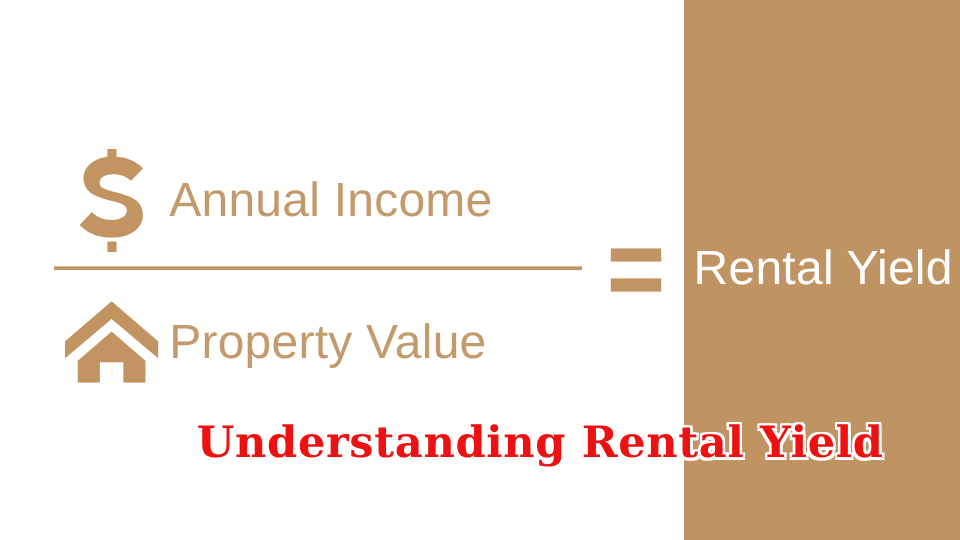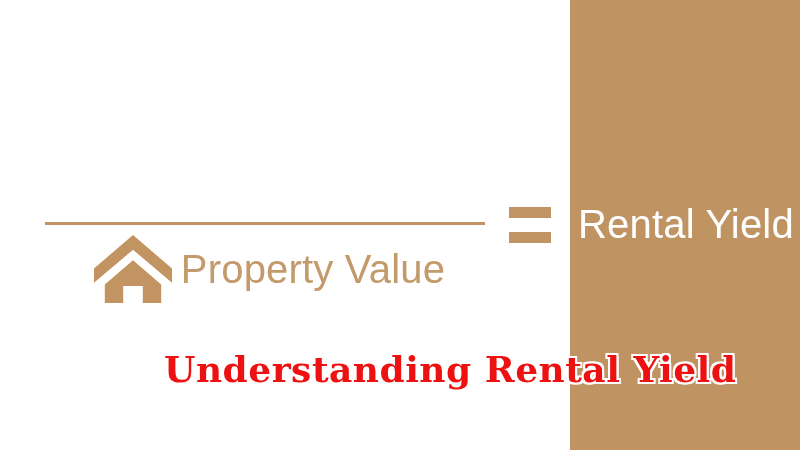--- a/index.html
+++ b/index.html
@@ -136,6 +136,16 @@
 
   <div id="formula">
 
+    <div class="frac-row" id="numerator-row">
+      <span class="frac-icon">
+        <svg width="62" height="86" viewBox="0 0 62 86" aria-hidden="true">
+          <path fill="#c29461" d="M27.5 0h7.6v8.9h-7.6z"></path>
+          <path fill="#c29461" d="M27.5 77.2h7.6V86h-7.6z"></path>
+          <path fill="#c29461" d="M31.4 6.5C18.2 6.5 7.6 14 7.6 24.6c0 9.1 6.2 14.4 18.9 17.6l6.6 1.7c7.9 2 10.6 3.9 10.6 7.6 0 4.6-5.1 7.8-12.8 7.8-6.6 0-11.6-2-16.4-6.6L4.4 63.4C10.8 70.4 20 74 31.8 74c14.3 0 25.3-7.6 25.3-18.9 0-9.5-6-14.7-19.4-18.1l-6.7-1.7c-7.2-1.8-10-3.6-10-7 0-4.2 4.7-7.1 11.6-7.1 5.8 0 10.2 1.7 14.6 5.5l10-10.2C50.8 9.6 42 6.5 31.4 6.5z"></path>
+        </svg>
+      </span>
+      <span class="frac-label">Annual Income</span>
+    </div>
 
     <div id="fraction-bar"></div>
 

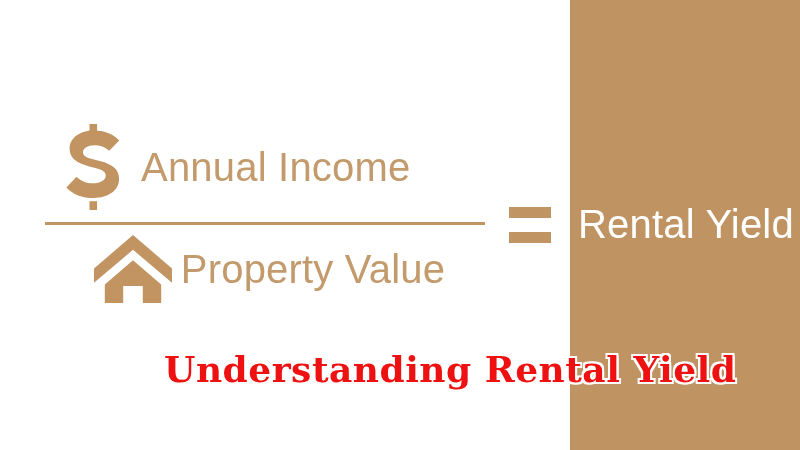--- a/index.html
+++ b/index.html
@@ -47,7 +47,7 @@
     align-items: center;
   }
   #numerator-row { top: 122px; height: 90px; }
-  #denominator-row { top: 224px; height: 90px; justify-content: center; }
+  #denominator-row { top: 240px; height: 90px; }
 
   .frac-icon {
     width: 96px;

